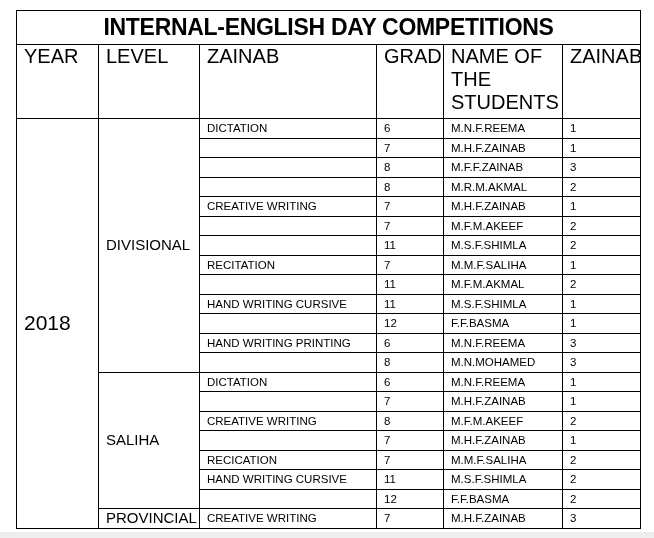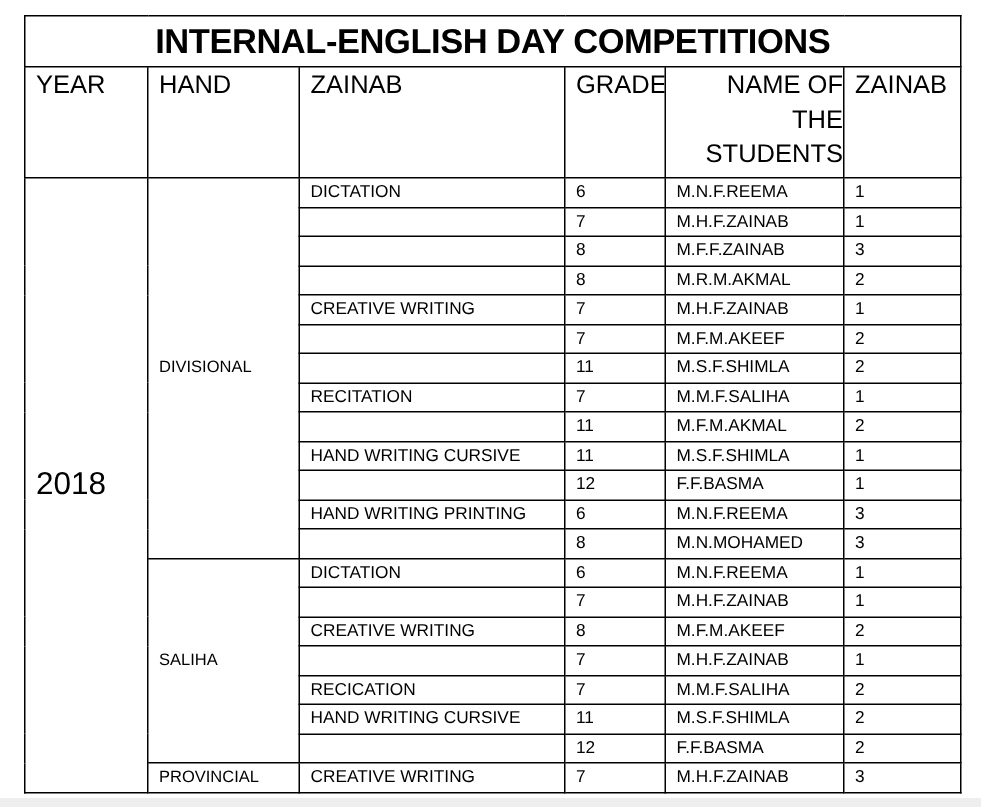--- a/index.html
+++ b/index.html
@@ -21,7 +21,7 @@
     font-size: 23px; font-weight: bold !important; vertical-align: middle !important;
     letter-spacing: -0.3px;
   }
-  .hdr th { font-size: 17px; height: 73px; line-height: 23px; padding-top: 1px; }
+  .hdr th { font-size: 20px; height: 73px; line-height: 23px; padding-top: 1px; }
   .hdr th.name { white-space: normal; text-align: right; }
   .row td { height: 18.5px; font-size: 11.5px; line-height: 18px; }
   td.event { font-weight: bold; }

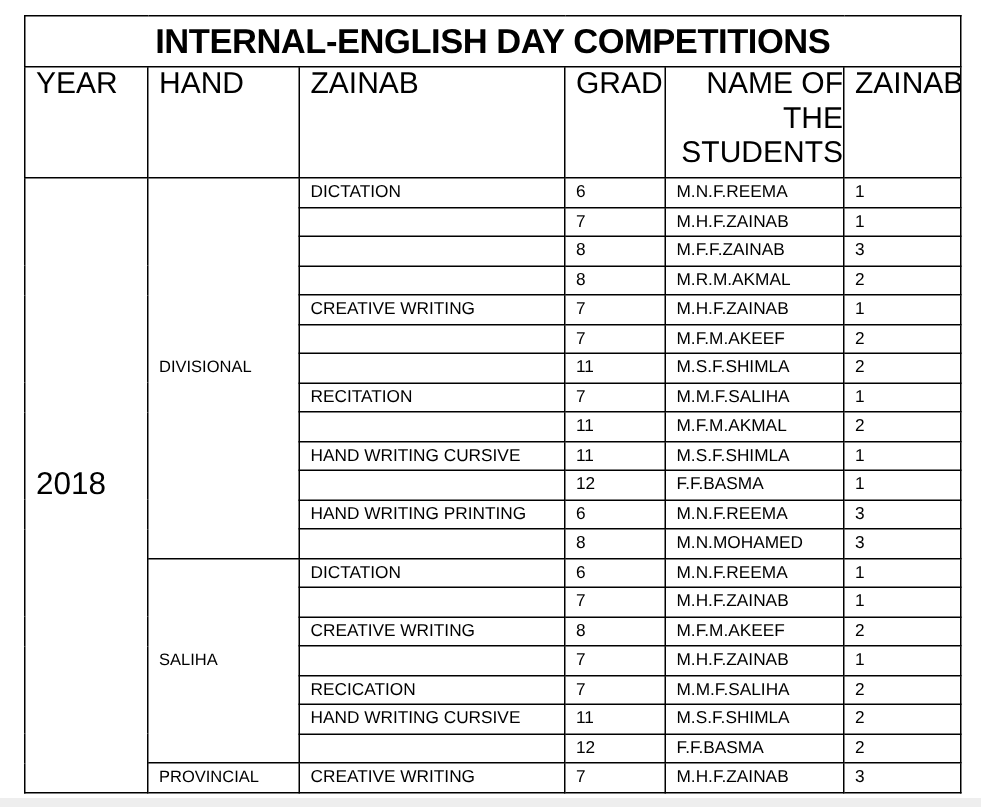--- a/index.html
+++ b/index.html
@@ -47,7 +47,7 @@
   </tr>
   <tr class="hdr">
     <th>YEAR</th>
-    <th>HAND</th>
+    <th>LEVEL</th>
     <th>ZAINAB</th>
     <th>GRADE</th>
     <th class="name">NAME OF THE STUDENTS</th>

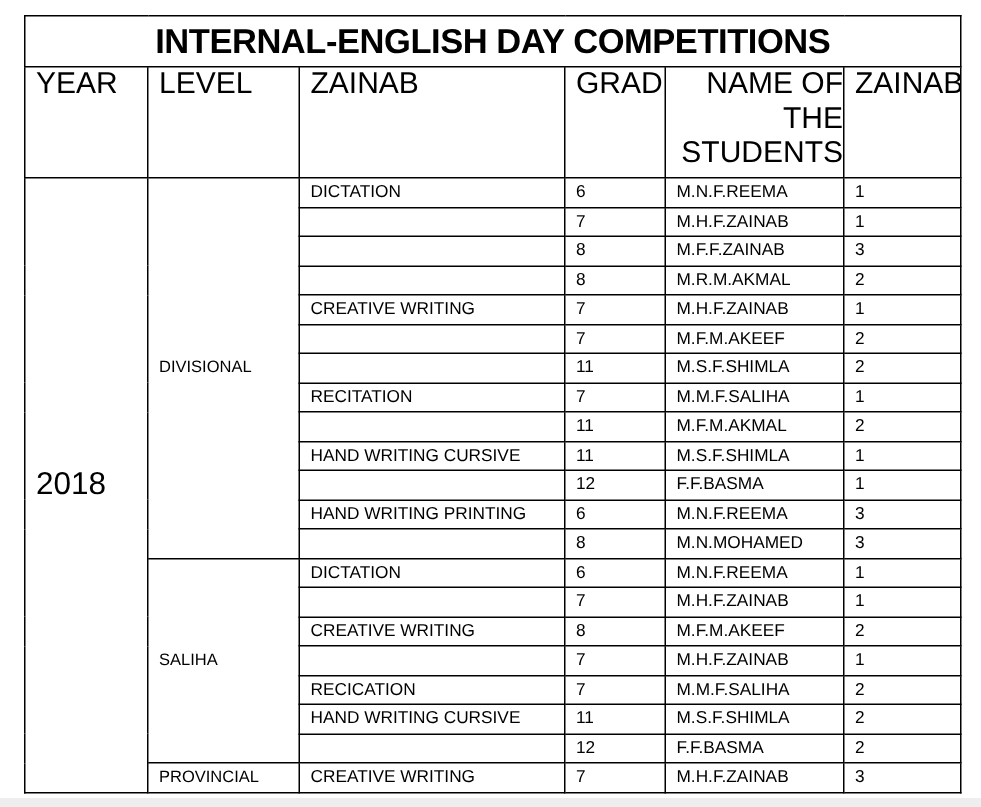--- a/index.html
+++ b/index.html
@@ -22,7 +22,7 @@
     letter-spacing: -0.3px;
   }
   .hdr th { font-size: 20px; height: 73px; line-height: 23px; padding-top: 1px; }
-  .hdr th.name { white-space: normal; text-align: right; }
+  .hdr th.name { white-space: normal; }
   .row td { height: 18.5px; font-size: 11.5px; line-height: 18px; }
   td.event { font-weight: bold; }
   td.year { vertical-align: middle !important; font-size: 21px; }

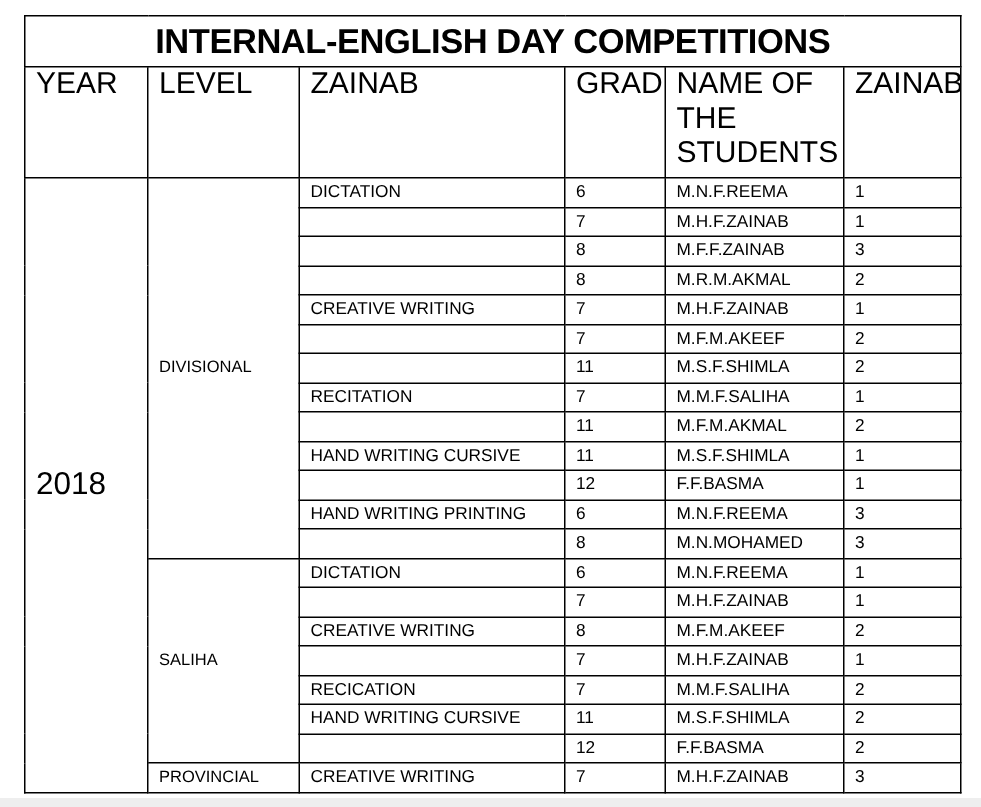--- a/index.html
+++ b/index.html
@@ -26,7 +26,7 @@
   .row td { height: 18.5px; font-size: 11.5px; line-height: 18px; }
   td.event { font-weight: bold; }
   td.year { vertical-align: middle !important; font-size: 21px; }
-  td.level { vertical-align: middle !important; font-size: 11px; }
+  td.level { vertical-align: middle !important; font-size: 15px; }
   td.level.prov { vertical-align: top !important; margin-left: 11px; }
 </style>
 </head>

